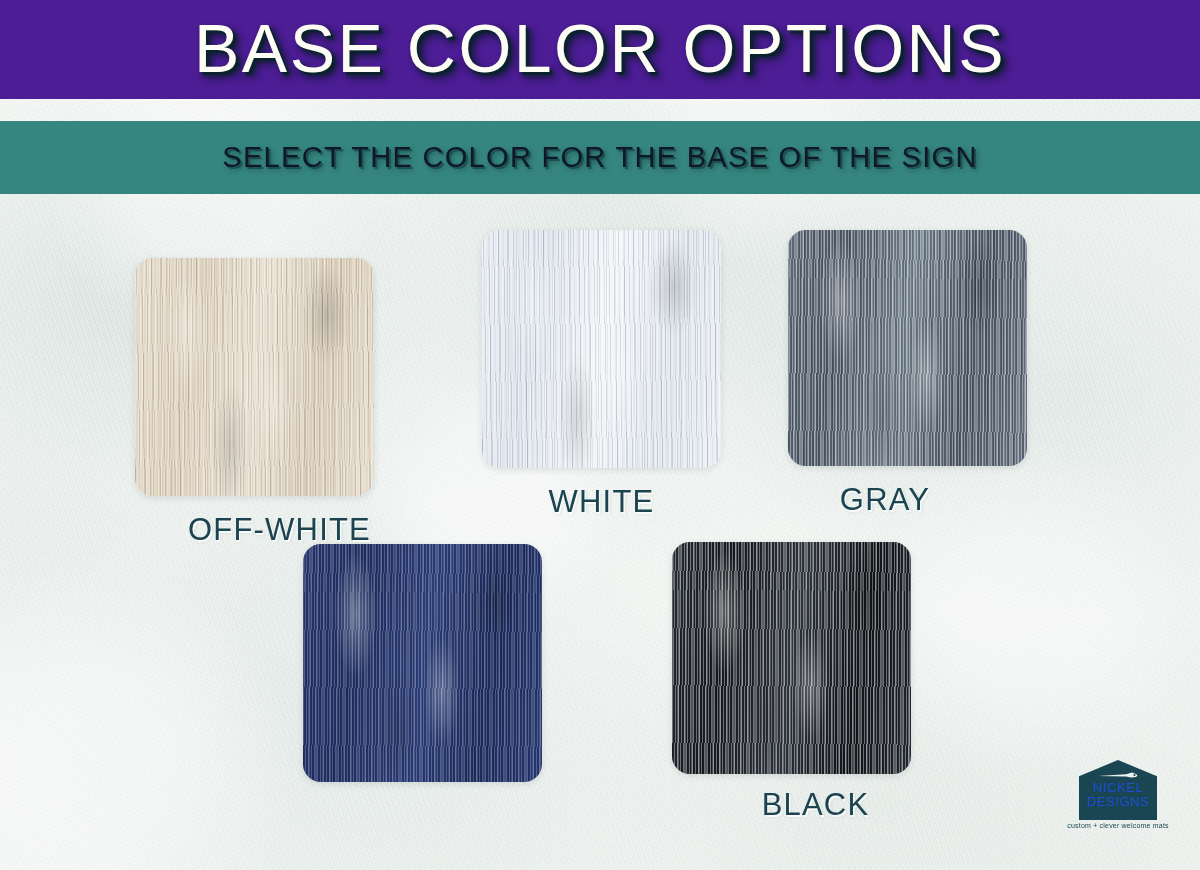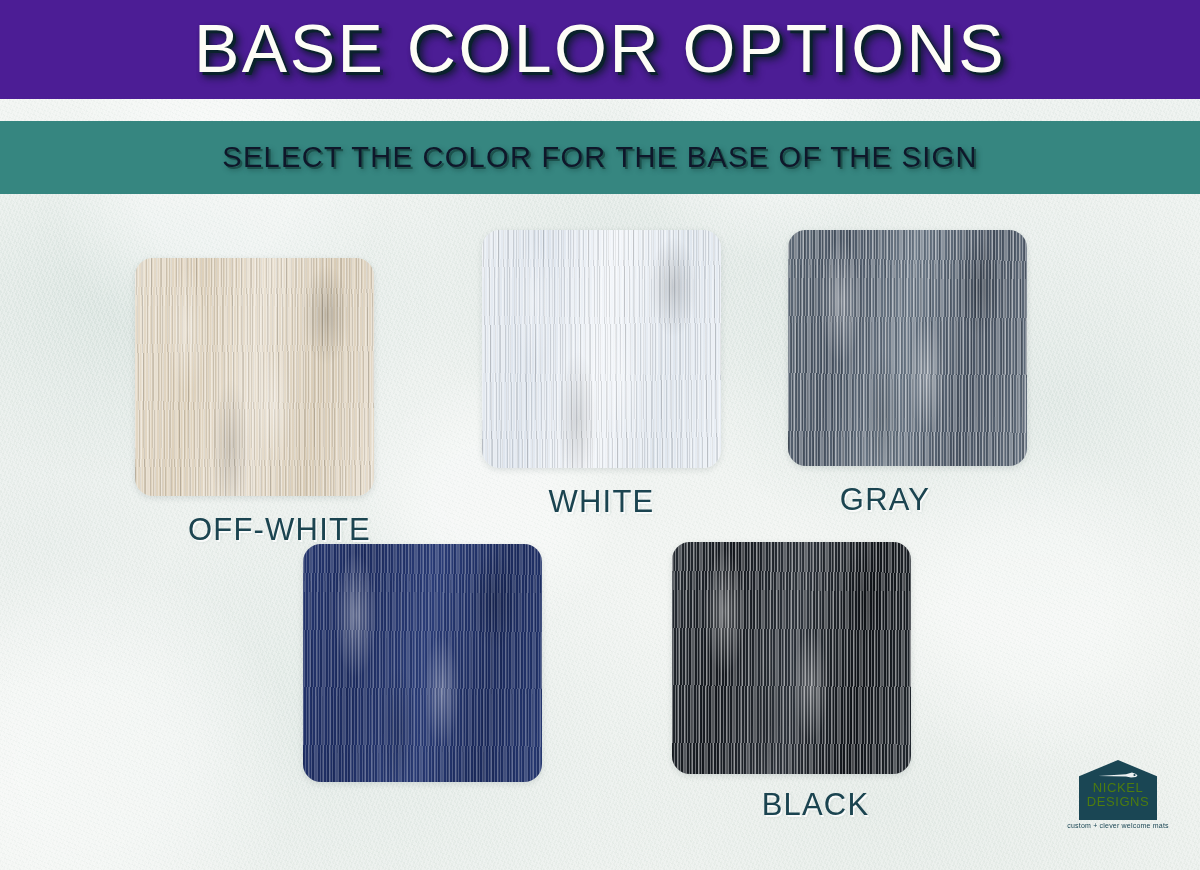--- a/index.html
+++ b/index.html
@@ -166,7 +166,7 @@
     position:absolute; left:0; top:21px;
     width:78px;
     text-align:center;
-    color:#4d7c0f;
+    color:#1d4ed8;
     font-size:13px;
     letter-spacing:.6px;
     line-height:14px;

